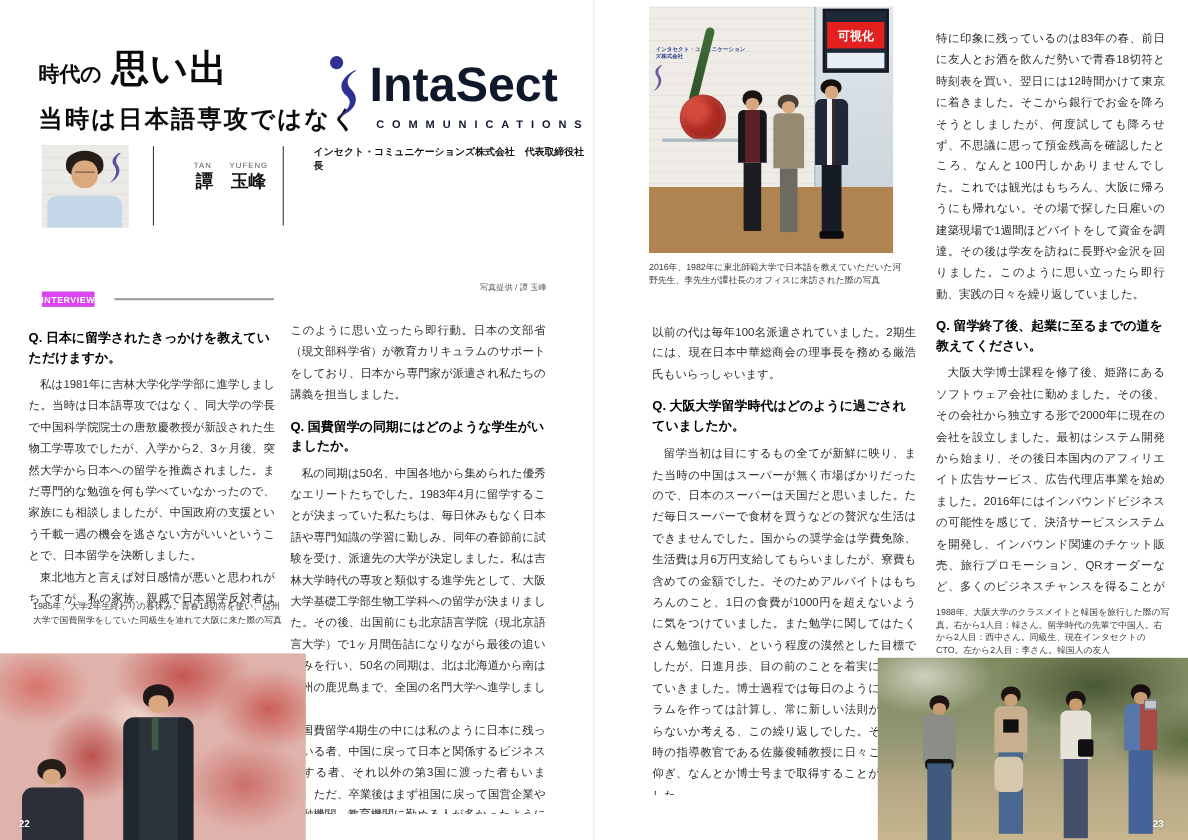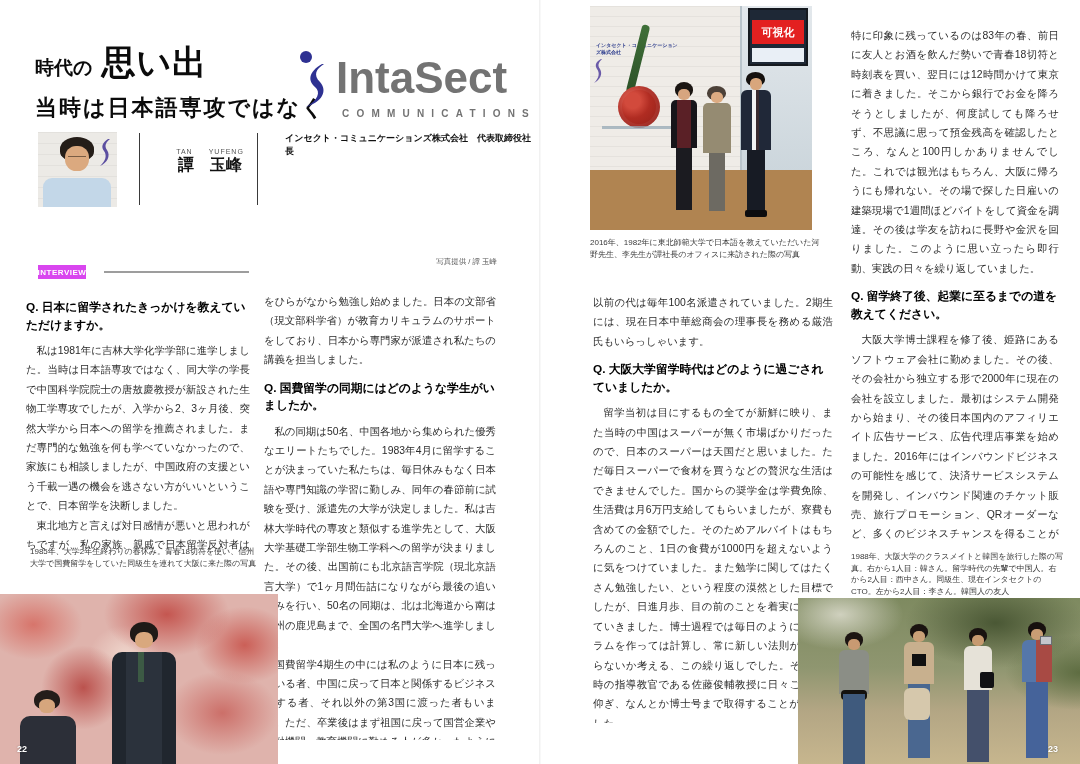--- a/index.html
+++ b/index.html
@@ -151,7 +151,7 @@
     </div>
   </div>
 
-  <div class="logo-block" style="color:#737373;">
+  <div class="logo-block" style="color:#0f172a;">
     <div class="logo-row">
       <svg width="34" height="58" viewBox="0 0 34 58">
         <circle cx="10" cy="7" r="6" fill="#2e3192"></circle>

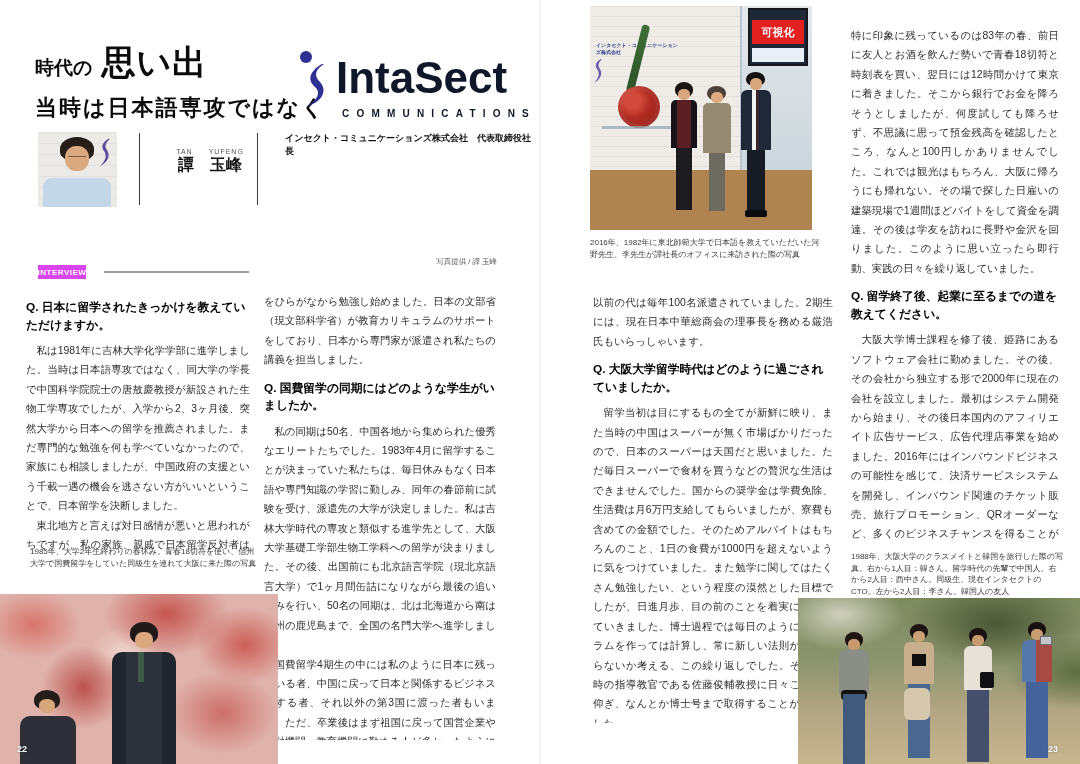--- a/index.html
+++ b/index.html
@@ -174,7 +174,7 @@
       <div class="para indent">東北地方と言えば対日感情が悪いと思われがちですが、私の家族、親戚で日本留学反対者は1人もいませんでしたし、私自身も抗日映画やドラマのイメージが強かったですが、日本留学には嫌悪感を抱きませんでした。その後、1982年2月に吉林大学を退学し、当時日本留学予備学校、赴日留学生の教育基地とされていた東北師範大学で日本語</div>
     </div>
   <div class="col" id="col2">
-      <div class="para">をひらがなから勉強し始めました。日本の文部省（現文部科学省）が教育カリキュラムのサポートをしており、日本から専門家が派遣され私たちの講義を担当しました。</div>
+      <div class="para">このように思い立ったら即行動。日本の文部省（現文部科学省）が教育カリキュラムのサポートをしており、日本から専門家が派遣され私たちの講義を担当しました。</div>
       <div class="q-head">Q. 国費留学の同期にはどのような学生がいましたか。</div>
       <div class="para indent">私の同期は50名、中国各地から集められた優秀なエリートたちでした。1983年4月に留学することが決まっていた私たちは、毎日休みもなく日本語や専門知識の学習に勤しみ、同年の春節前に試験を受け、派遣先の大学が決定しました。私は吉林大学時代の専攻と類似する進学先として、大阪大学基礎工学部生物工学科への留学が決まりました。その後、出国前にも北京語言学院（現北京語言大学）で1ヶ月間缶詰になりながら最後の追い込みを行い、50名の同期は、北は北海道から南は九州の鹿児島まで、全国の名門大学へ進学しました。</div>
       <div class="para indent">国費留学4期生の中には私のように日本に残っている者、中国に戻って日本と関係するビジネスをする者、それ以外の第3国に渡った者もいます。ただ、卒業後はまず祖国に戻って国営企業や金融機関、教育機関に勤める人が多かったように思います。現在、清華大学で教鞭を執っている同期もいます。私はたまたまご縁があり、日本に残ってそのまま仕事をすることができました。我々の代は仲が良く、新型コロナウイルス感染症の流行前は定期的に同窓会を企画していました。最近では首里城が火災に遭う1週間前に、約20人ほどのメンバーで沖縄に集いました。ちなみに国費留学生は4期から50名になりましたが、それ</div>

